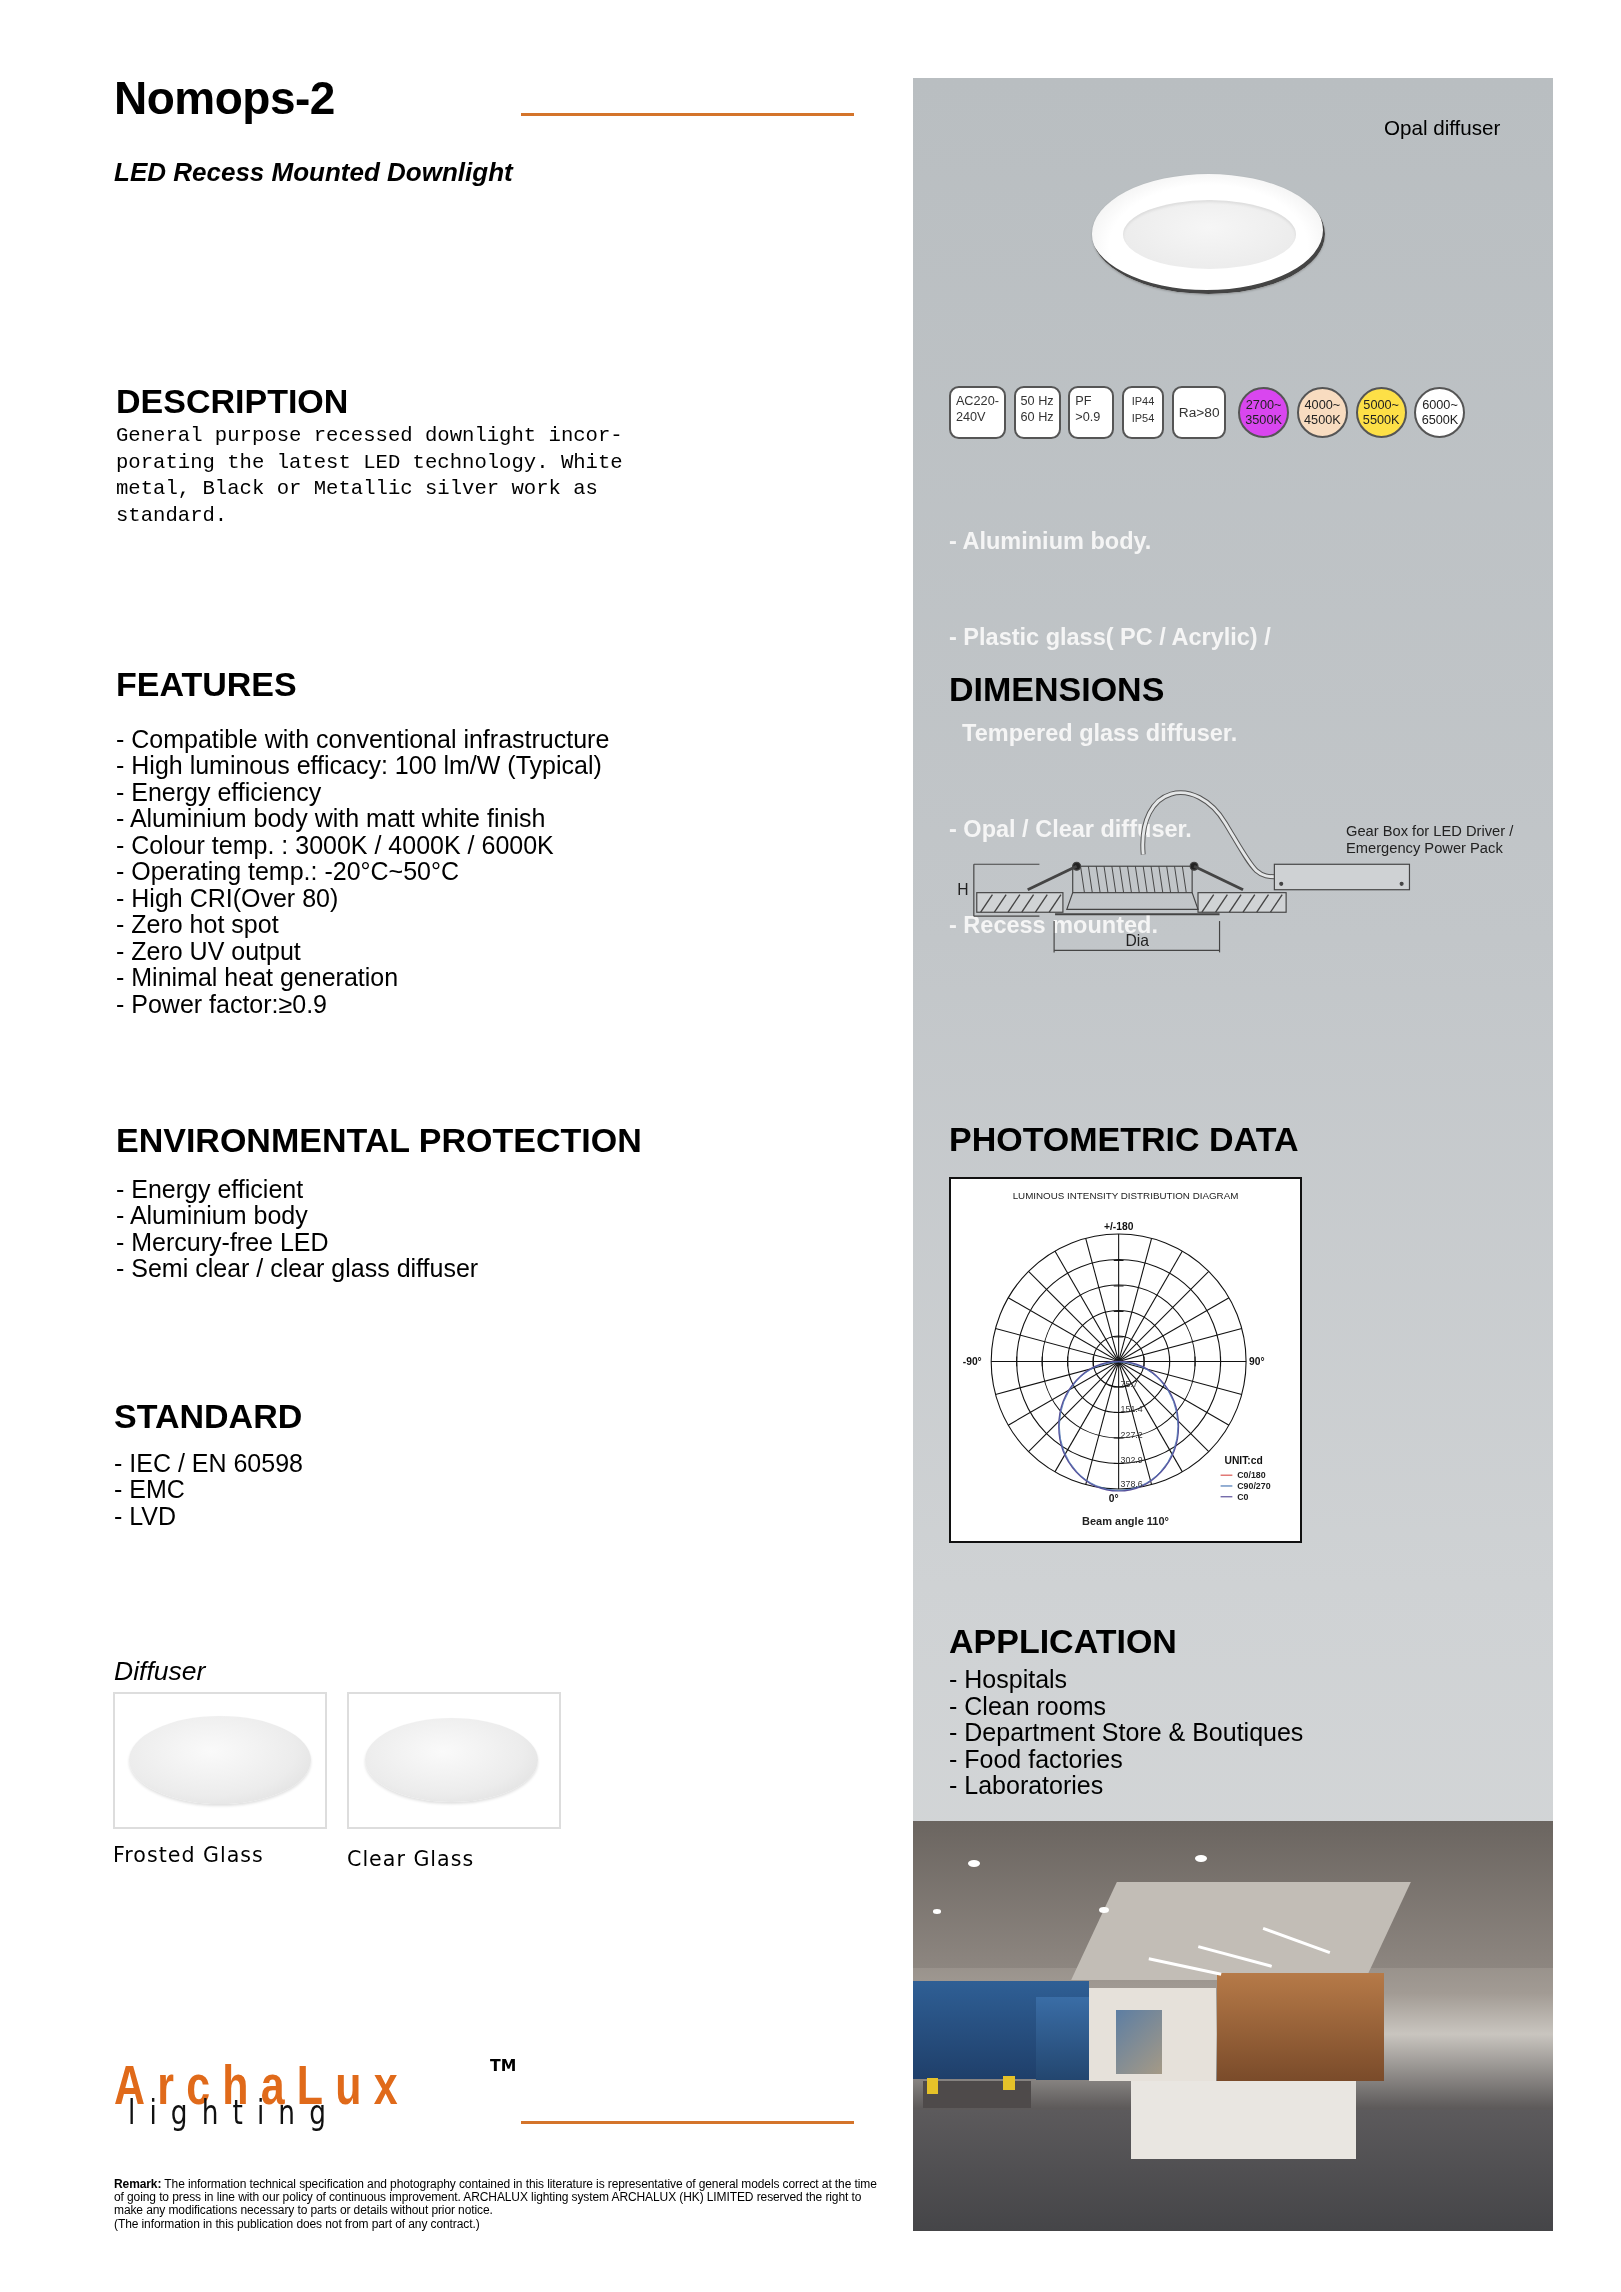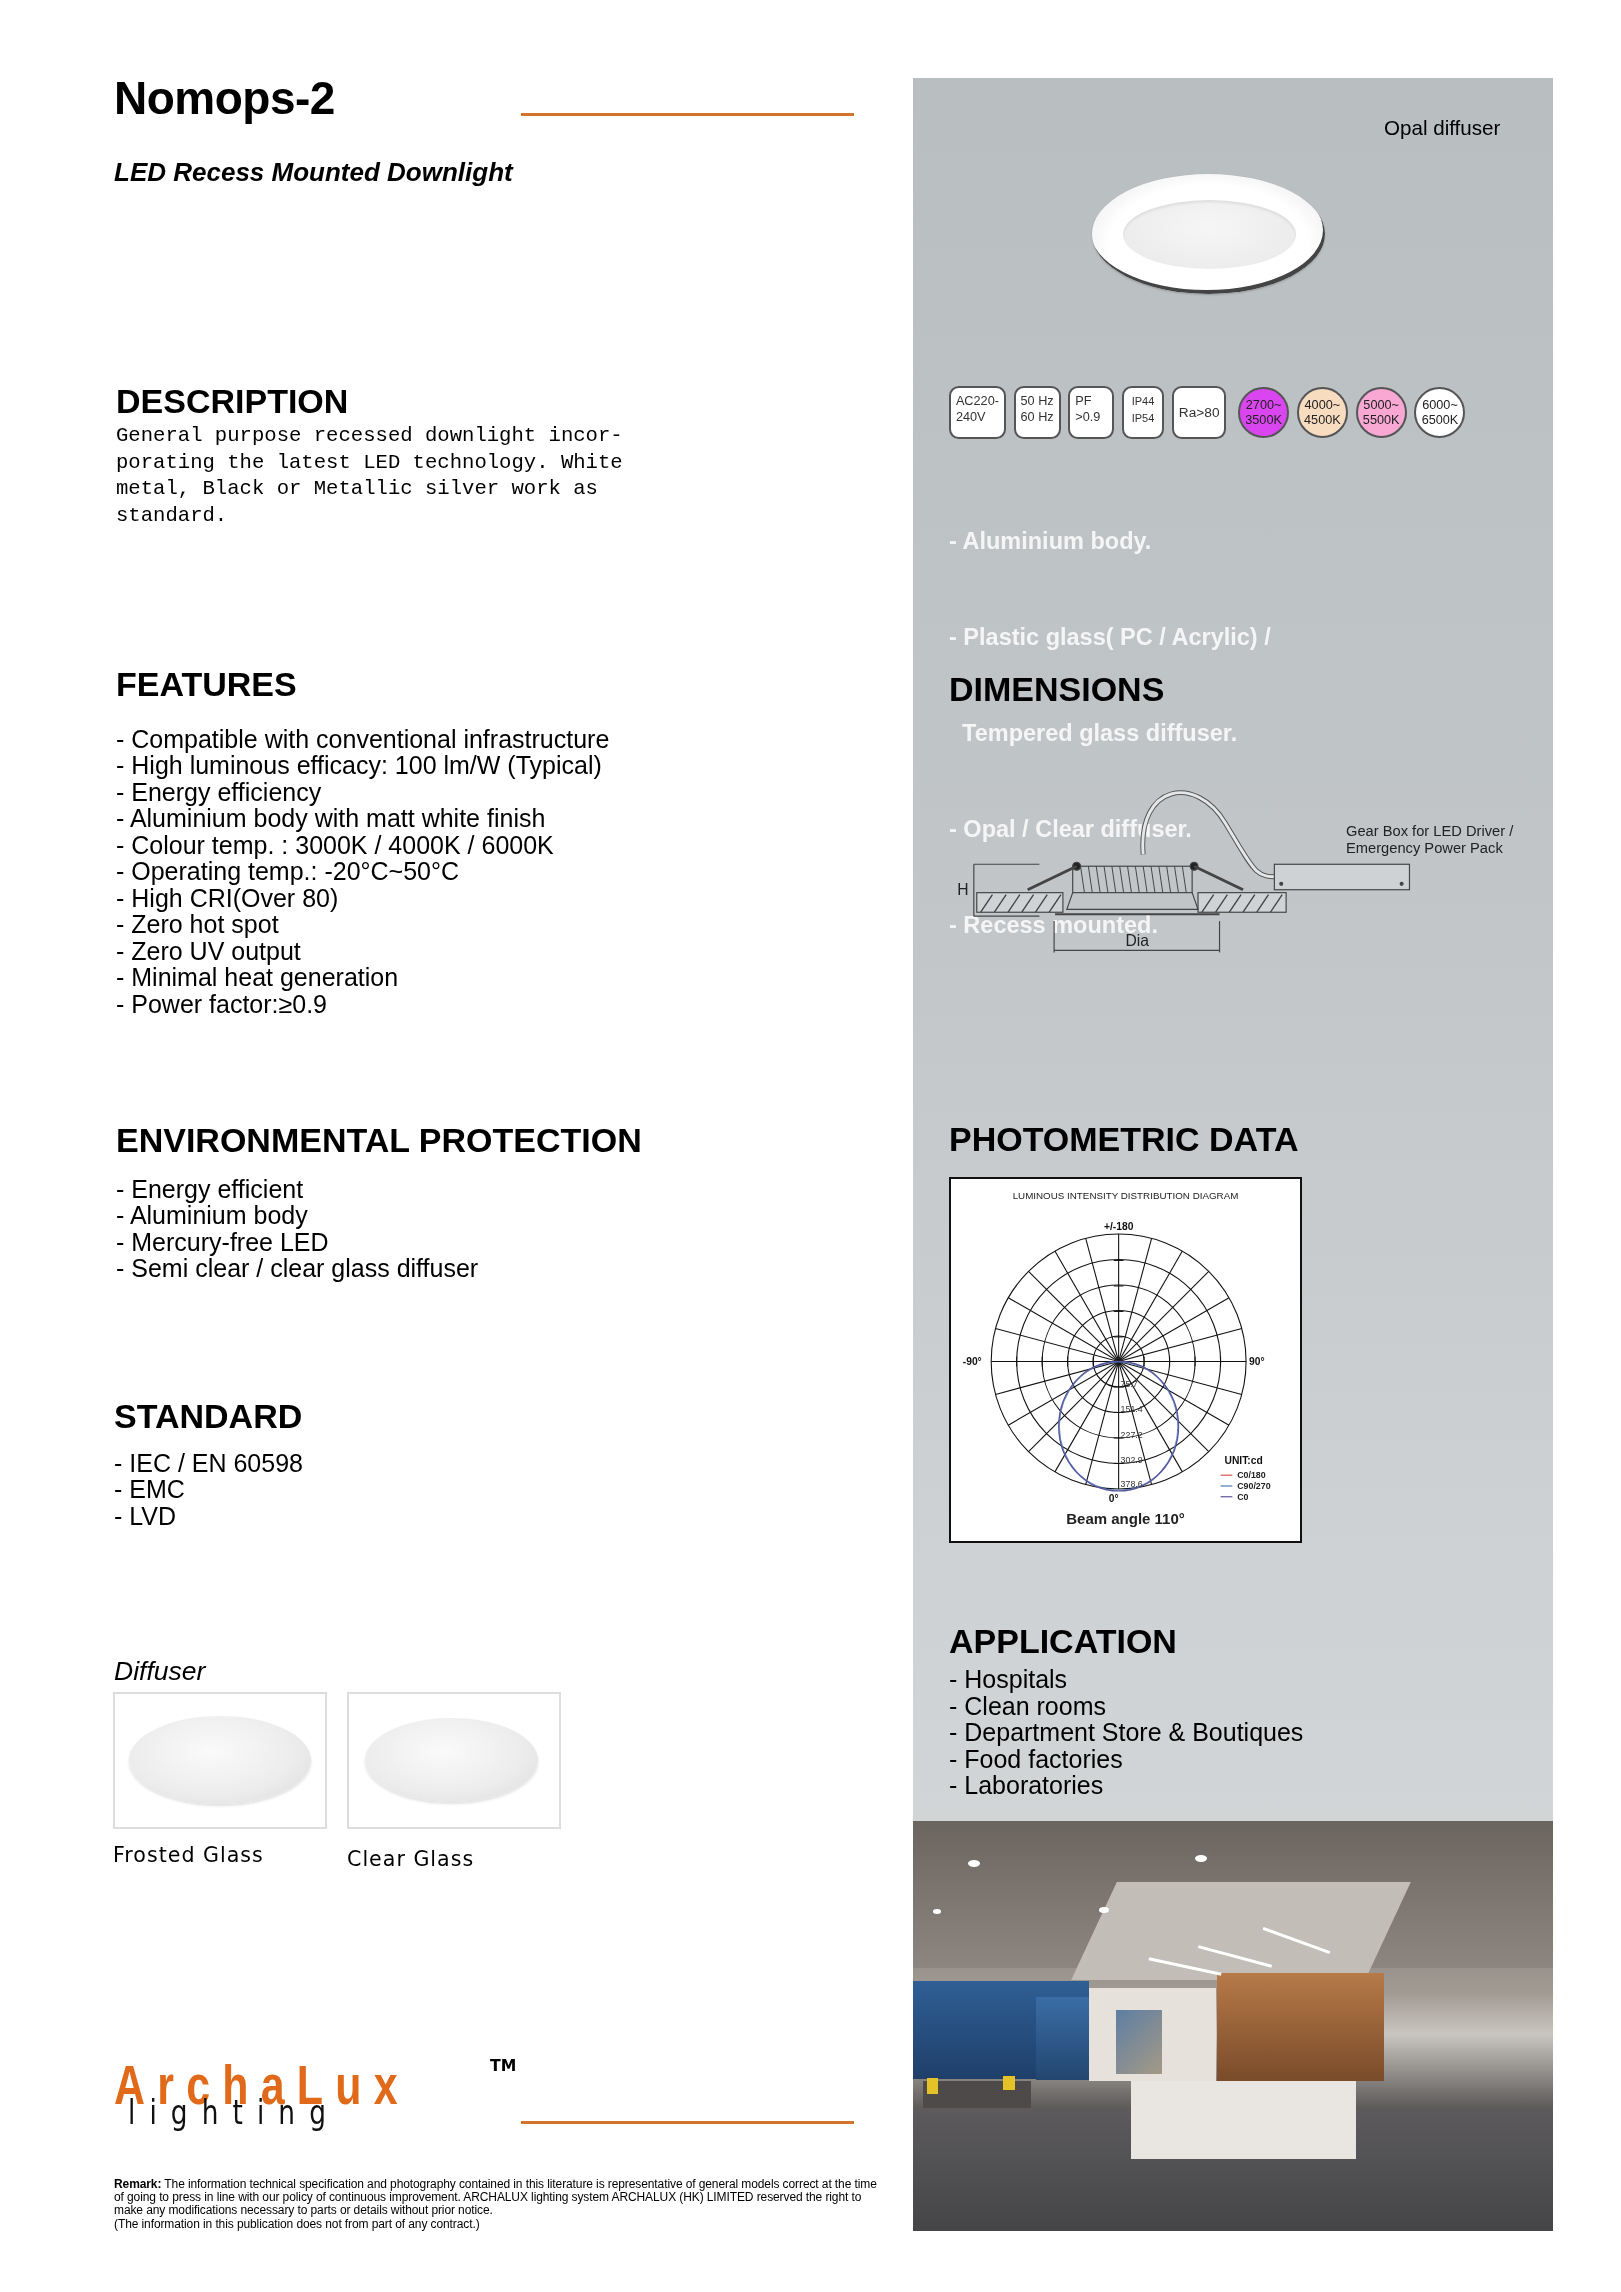--- a/index.html
+++ b/index.html
@@ -162,7 +162,7 @@
 3500K</div>
   <div class="cct" style="background:#f8dcc0;">4000~
 4500K</div>
-  <div class="cct" style="background:#f9a8d4;">5000~
+  <div class="cct" style="background:#fde047;">5000~
 5500K</div>
   <div class="cct" style="background:#ffffff;">6000~
 6500K</div>

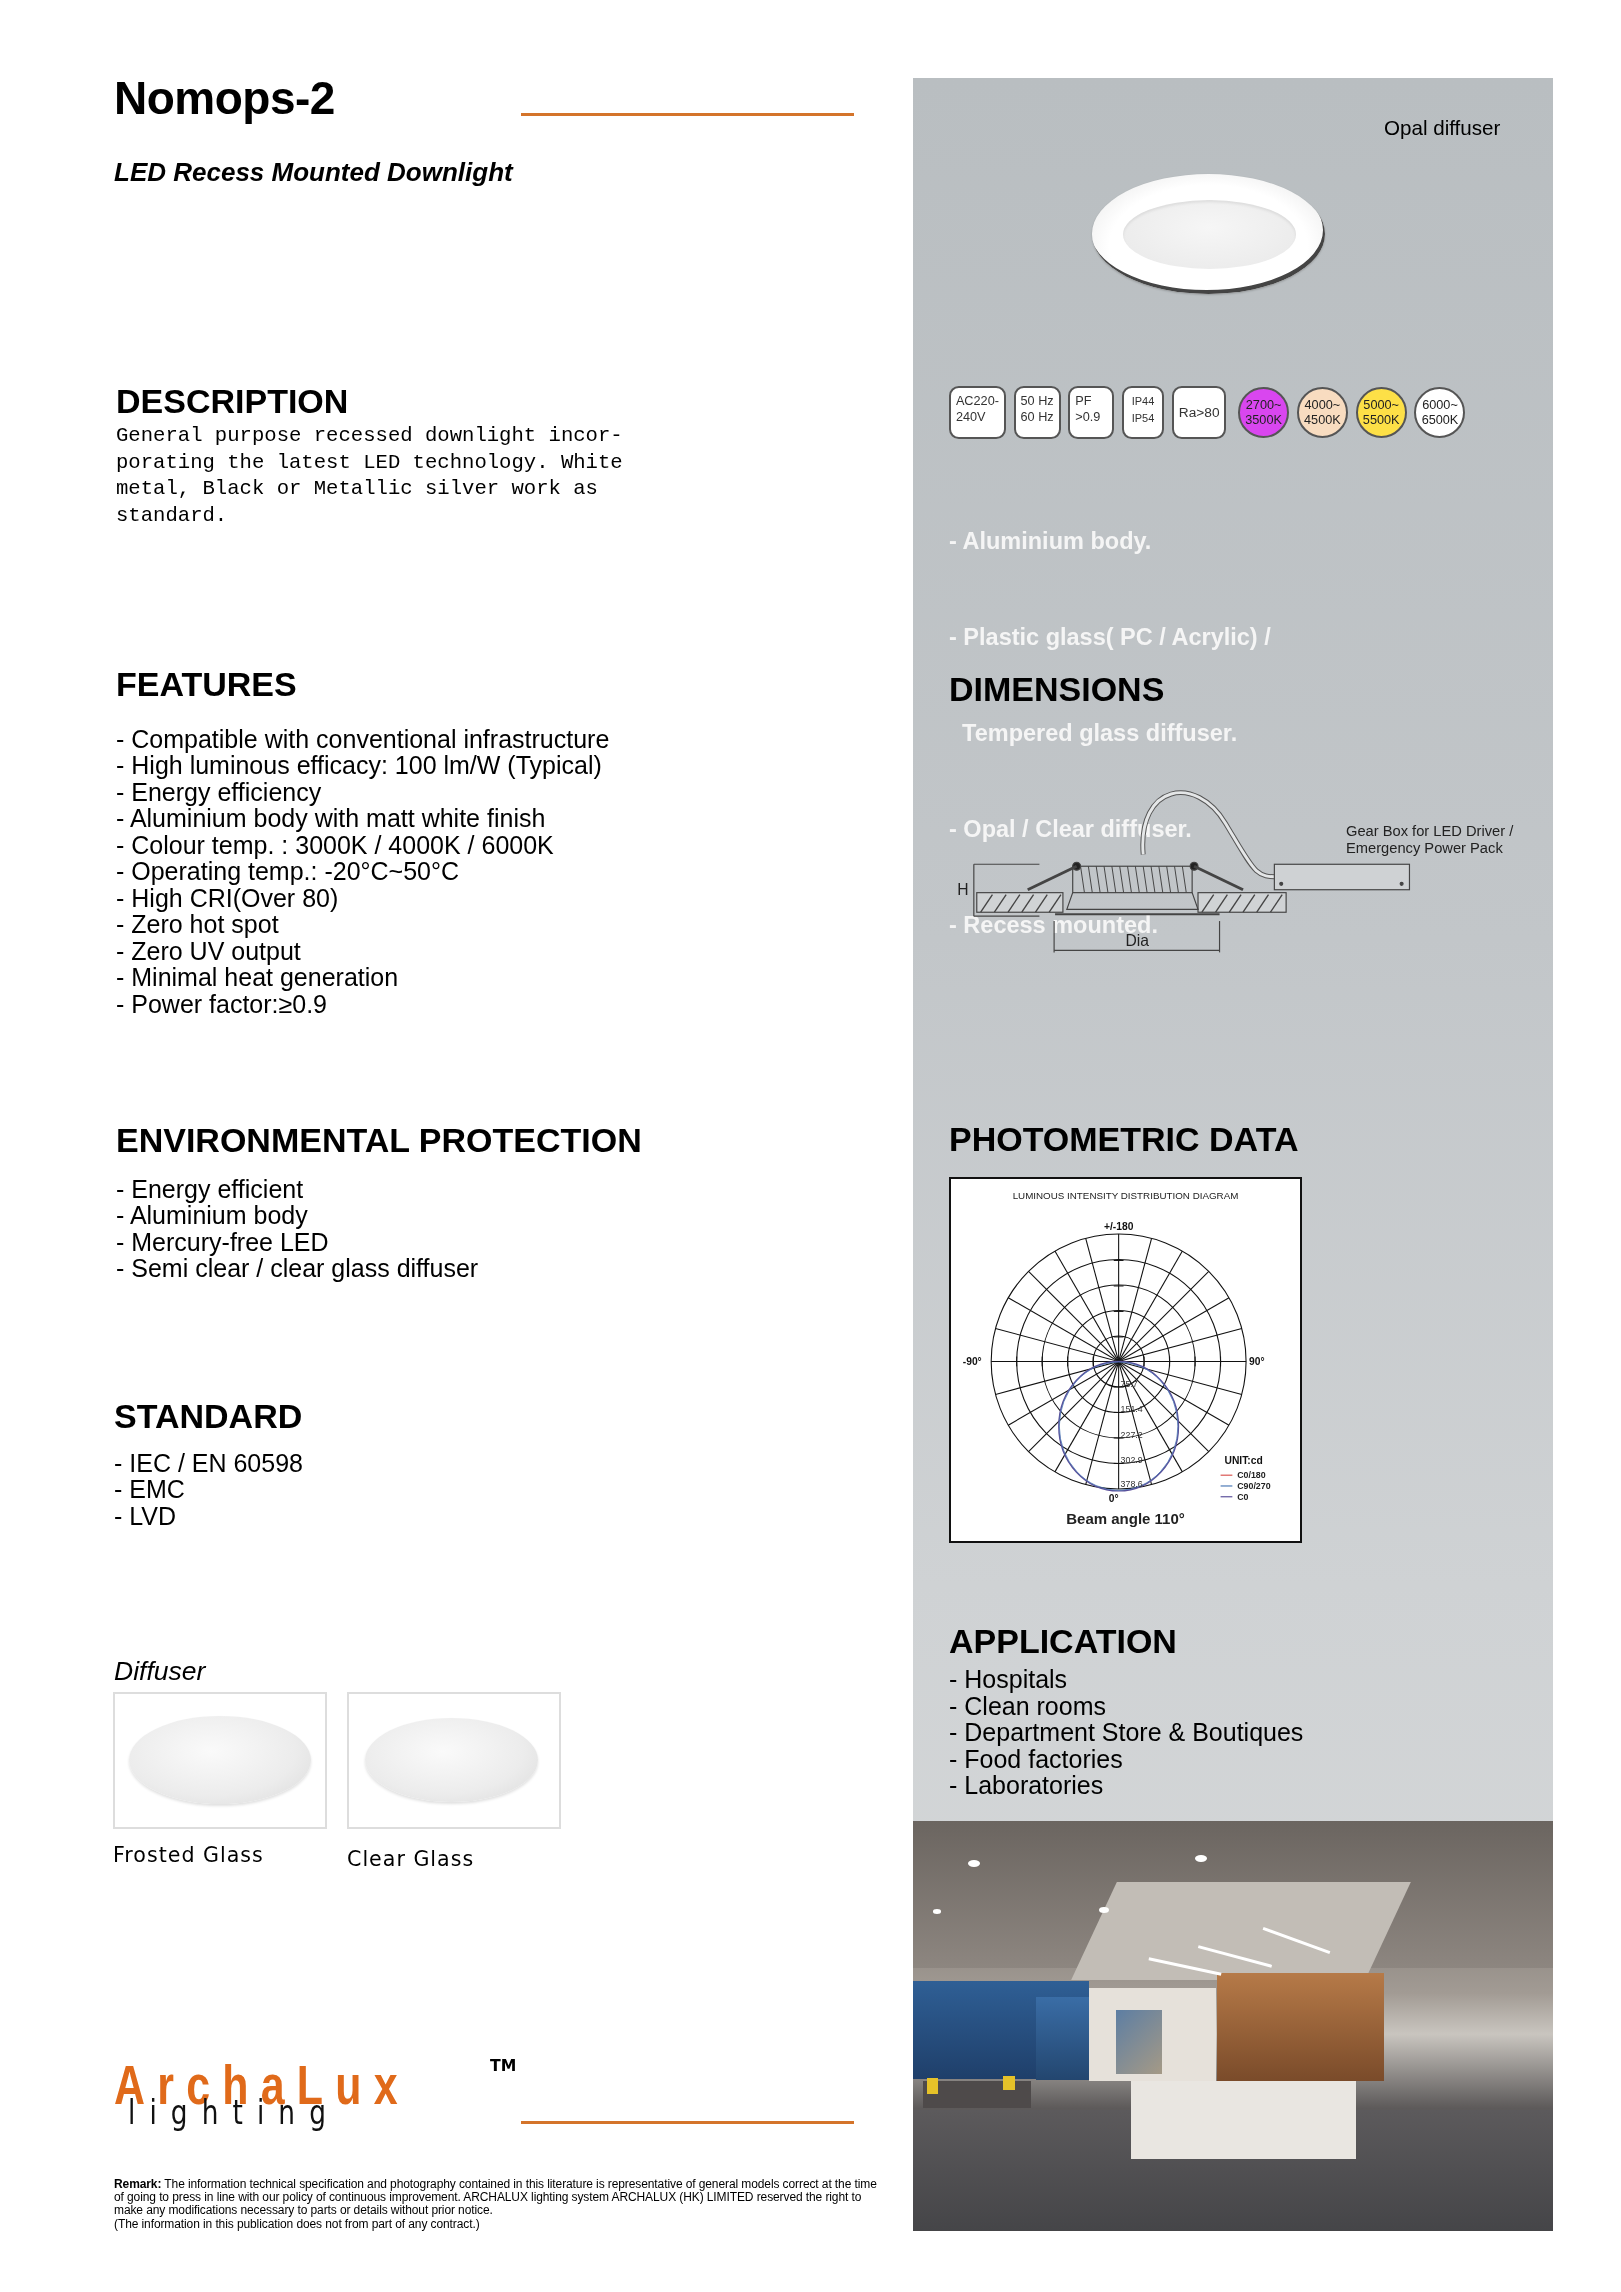--- a/index.html
+++ b/index.html
@@ -42,7 +42,7 @@
 
   .photo-box { left: 949px; top: 1177px; width: 353px; height: 366px; background: #fff; border: 2px solid #111; }
   .photo-title { position: absolute; left: 0; right: 0; top: 10.8px; text-align: center; font-size: 9.8px; color: #222; }
-  .beam { position: absolute; left: 0; right: 0; bottom: 13.7px; text-align: center; font-size: 15px; font-weight: bold; color: #222; }
+  .beam { position: absolute; left: 0; right: 0; bottom: 13.7px; text-align: center; font-size: 11px; font-weight: bold; color: #222; }
 
   .app-heading { left: 949px; top: 1622px; }
   .app-list { left: 949px; top: 1666px; }

